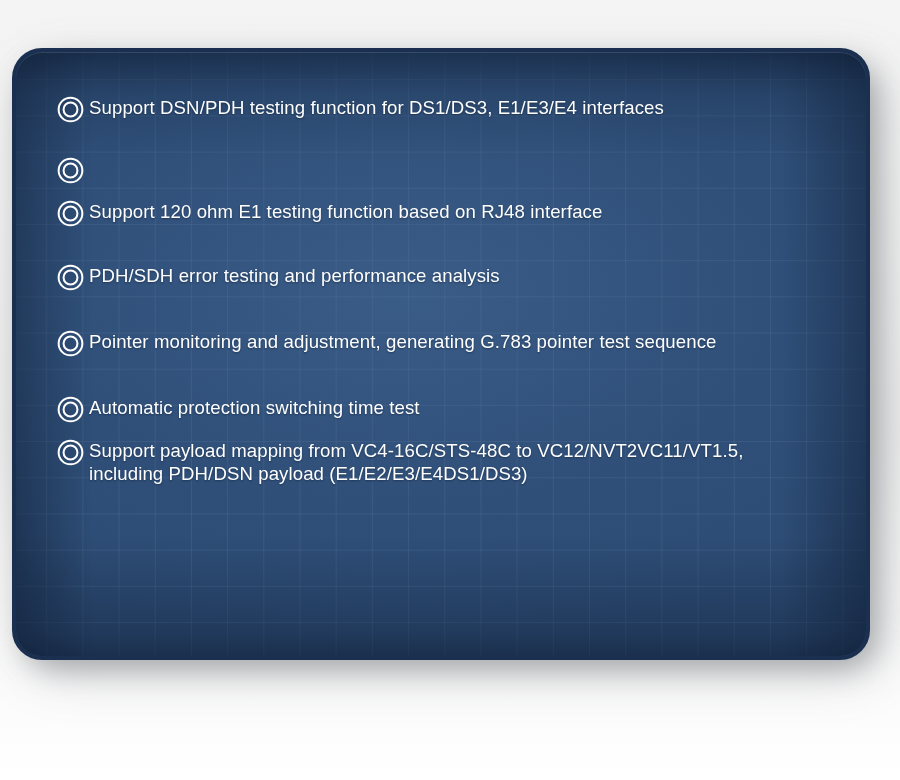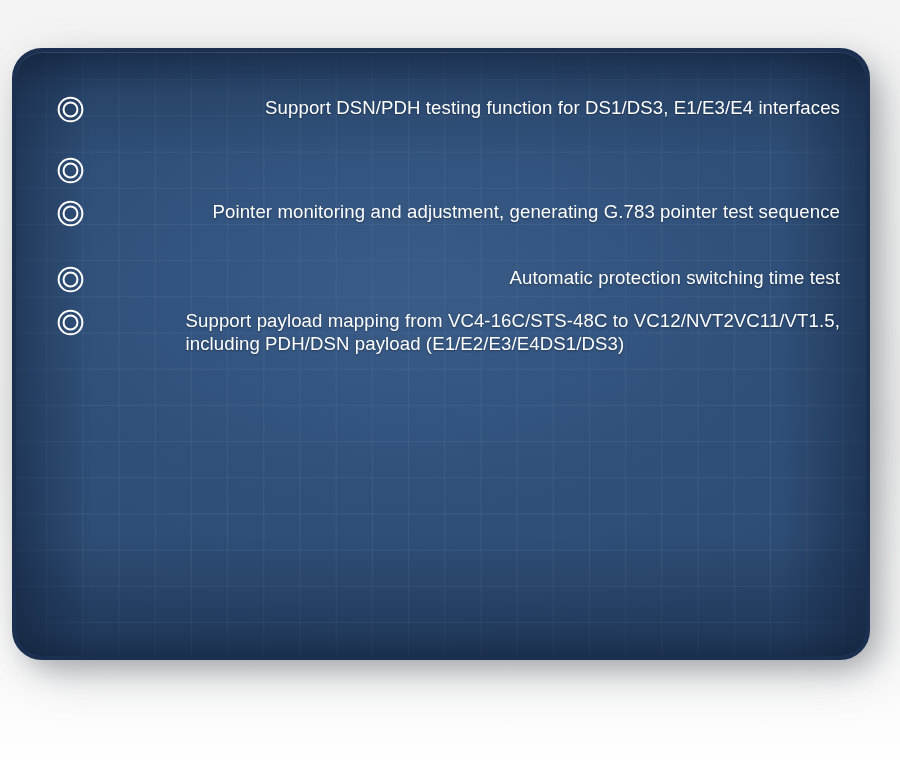--- a/index.html
+++ b/index.html
@@ -100,7 +100,6 @@
     align-items: flex-start;
     gap: 5px;
     margin-bottom: 26px;
-    justify-content: space-between;
   }
 
   .bullet {

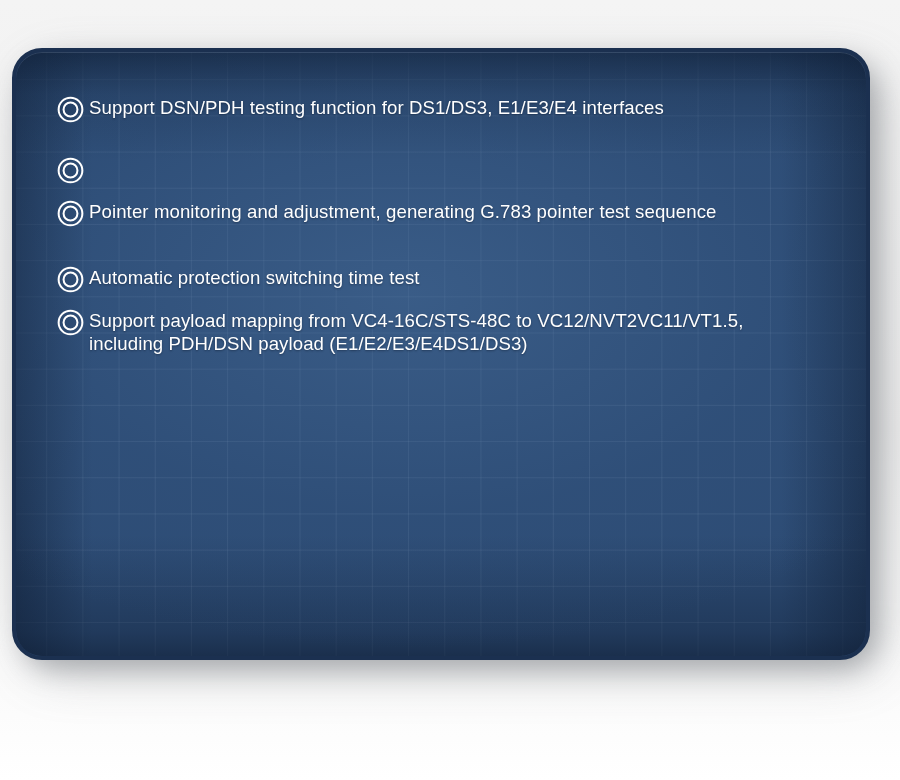--- a/index.html
+++ b/index.html
@@ -162,6 +162,13 @@
         </svg>
       </div>
 
+      <div class="item r3">
+        <svg class="bullet" viewBox="0 0 28 28">
+          <circle cx="14" cy="14" r="12.3" fill="none" stroke="#ffffff" stroke-width="2.1"></circle>
+          <circle cx="14" cy="14" r="7.2" fill="none" stroke="#ffffff" stroke-width="2.1"></circle>
+        </svg>
+        <div class="item-text">Support 120 ohm E1 testing function based on RJ48 interface</div>
+      </div>
 
 
 

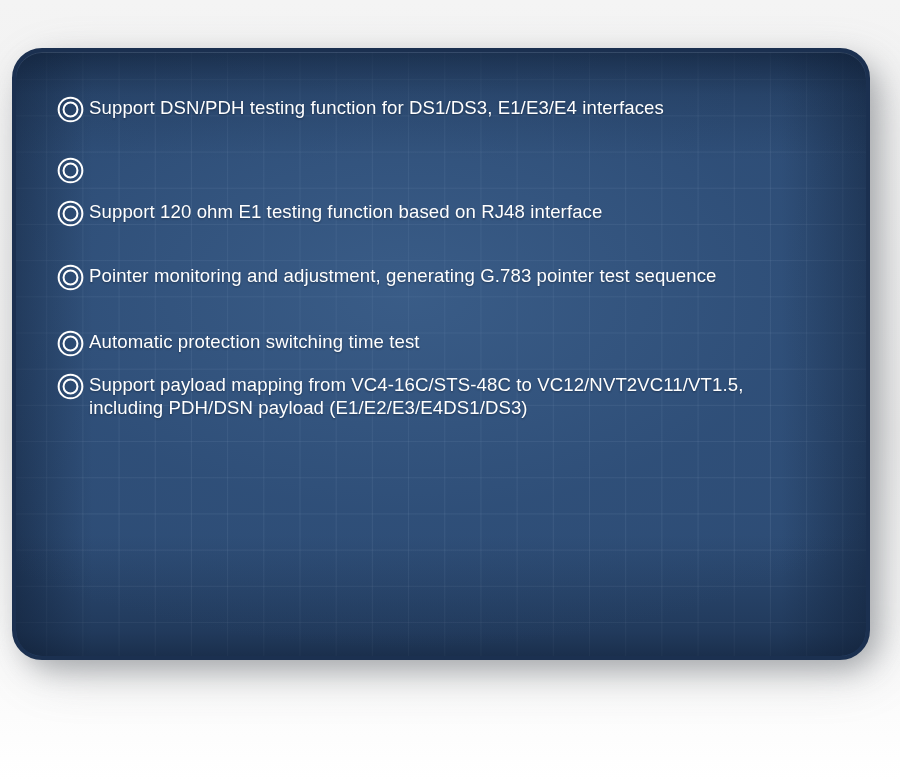--- a/index.html
+++ b/index.html
@@ -170,6 +170,13 @@
         <div class="item-text">Support 120 ohm E1 testing function based on RJ48 interface</div>
       </div>
 
+      <div class="item r4">
+        <svg class="bullet" viewBox="0 0 28 28">
+          <circle cx="14" cy="14" r="12.3" fill="none" stroke="#ffffff" stroke-width="2.1"></circle>
+          <circle cx="14" cy="14" r="7.2" fill="none" stroke="#ffffff" stroke-width="2.1"></circle>
+        </svg>
+        <div class="item-text">PDH/SDH error testing and performance analysis</div>
+      </div>
 
 
       <div class="item r6">

